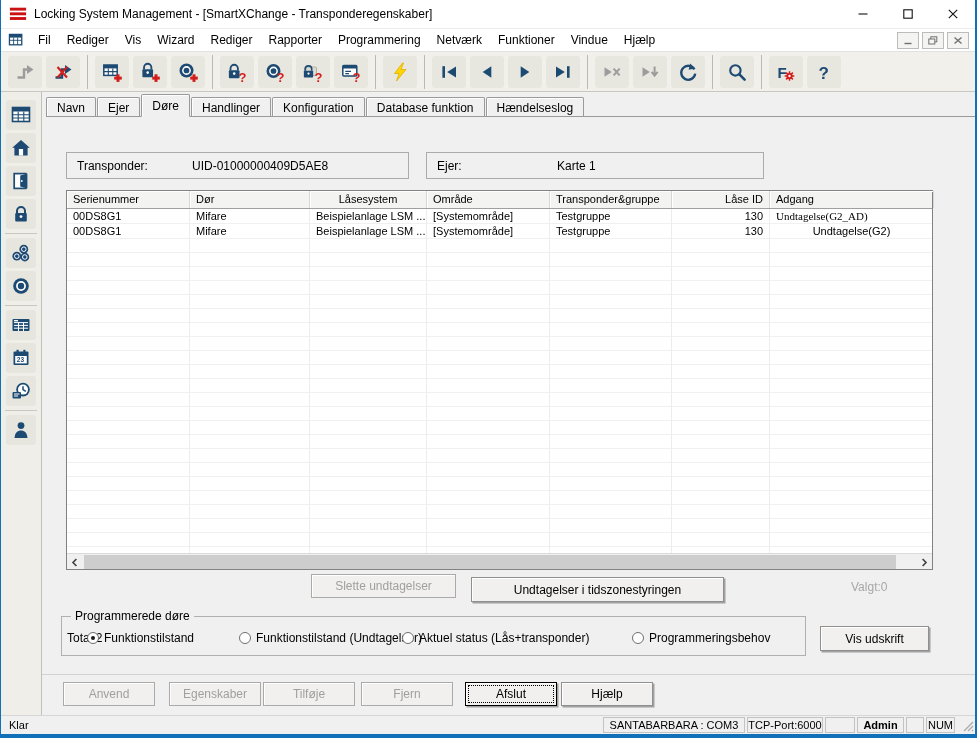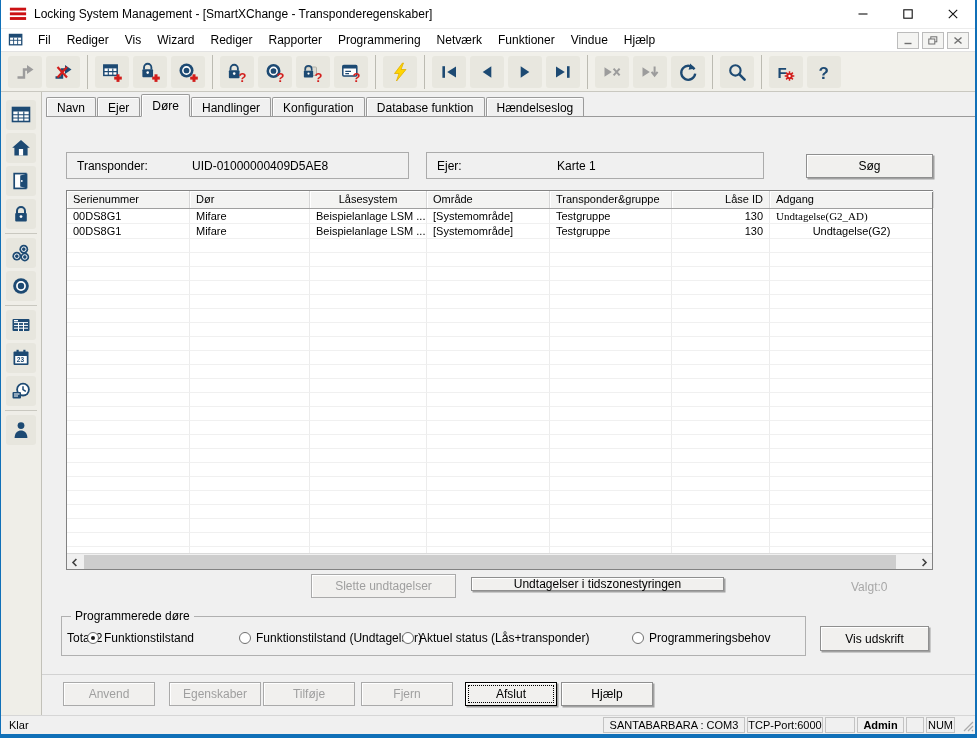--- a/index.html
+++ b/index.html
@@ -500,7 +500,6 @@
         <span class="lbl">Ejer:</span>
         <span class="val" style="left:130px">Karte 1</span>
       </div>
-      <button class="btn" style="left:764px; top:62px; width:127px; height:24px;">Søg</button>
 
       <div class="table">
         <div class="thead" id="thead">

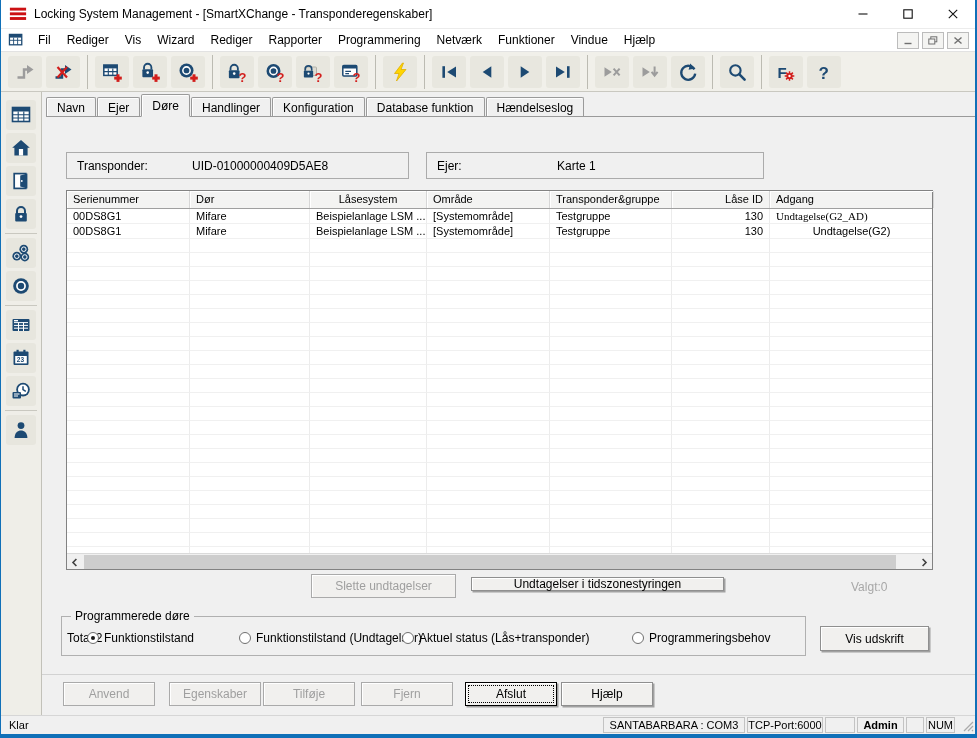--- a/index.html
+++ b/index.html
@@ -756,7 +756,7 @@
       <span class="total">Total:2</span>
       <span class="valgt">Valgt:0</span>
       <button class="btn disabled" style="left:269px; top:482px; width:145px; height:24px;">Slette undtagelser</button>
-      <button class="btn" style="left:429px; top:485px; width:253px; height:14px;">Undtagelser i tidszonestyringen</button>
+      <button class="btn" style="left:429px; top:485px; width:253px; height:25px;">Undtagelser i tidszonestyringen</button>
 
       <div class="groupbox">
         <span class="legend">Programmerede døre</span>

